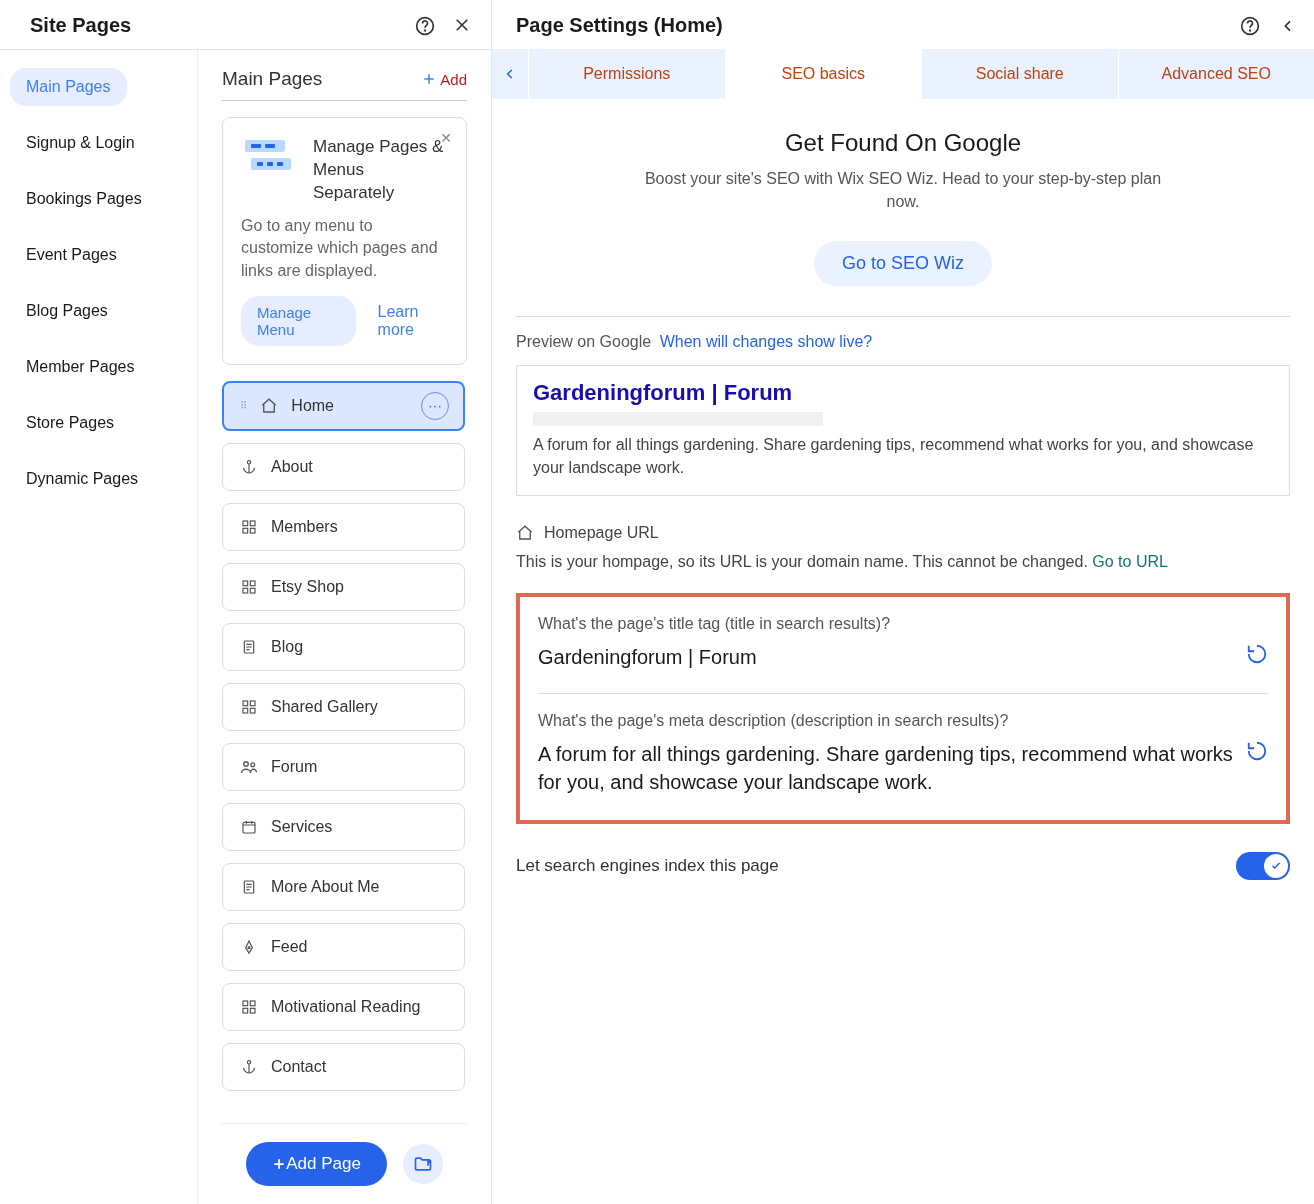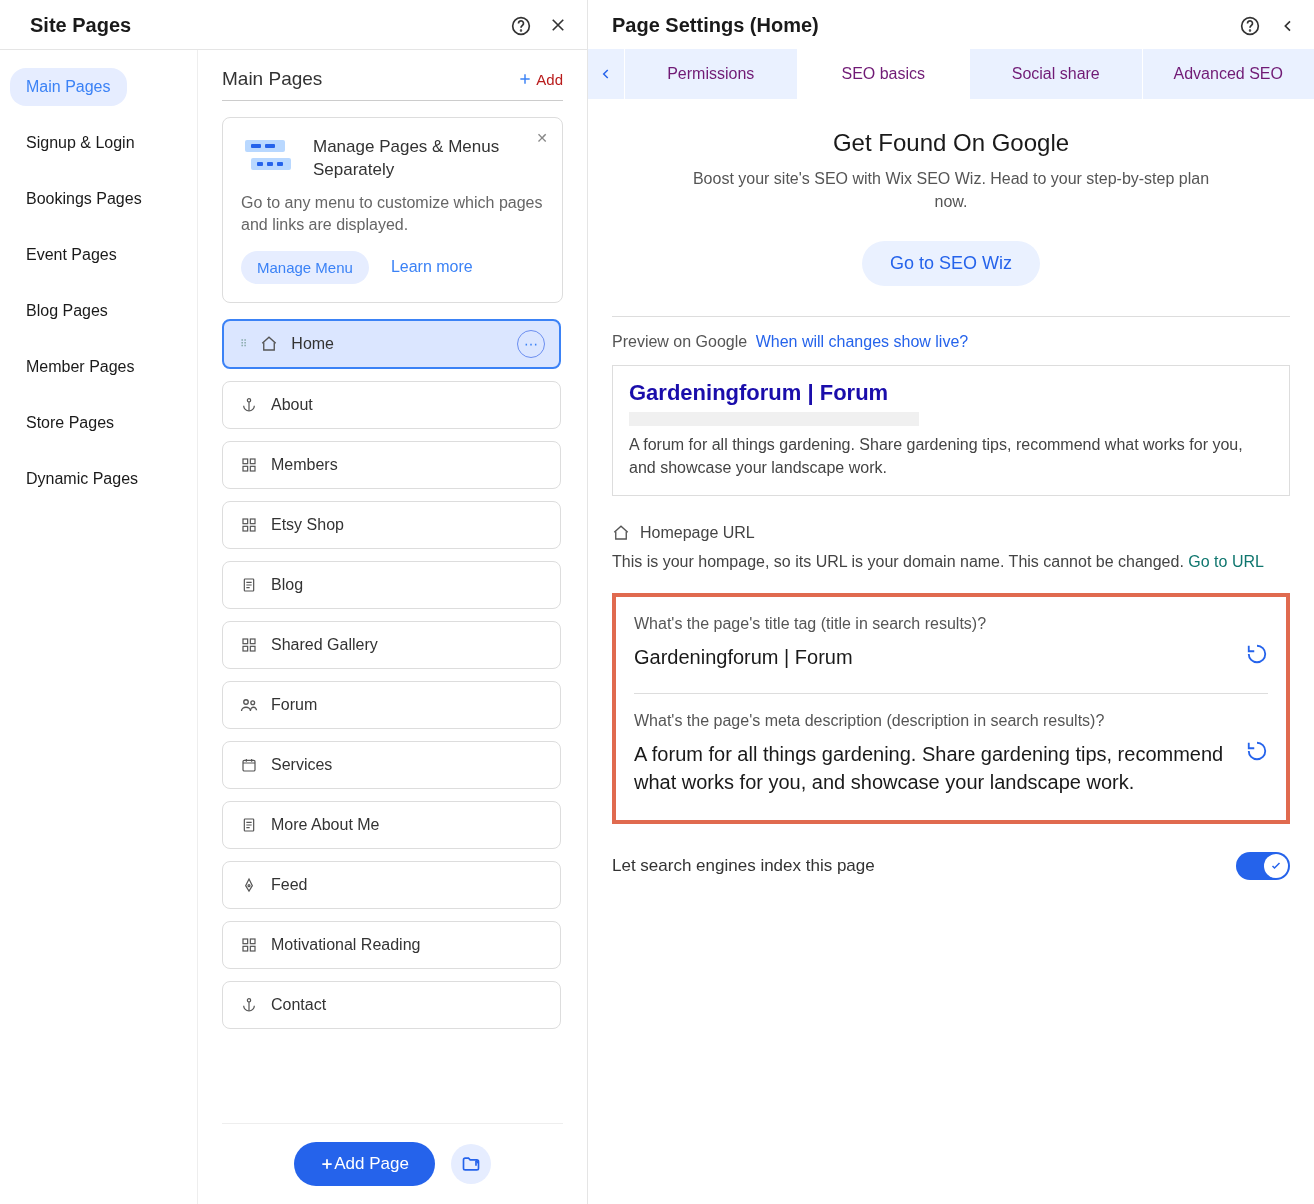--- a/index.html
+++ b/index.html
@@ -6,7 +6,7 @@
 body { background: #fff; color: #333; width: 1314px; height: 1204px; display: flex; overflow: hidden; }
 
 
-.left-panel { width: 588px; display: flex; flex-direction: column; border-right: 1px solid #e5e5e5; }
+.left-panel { width: 492px; display: flex; flex-direction: column; border-right: 1px solid #e5e5e5; }
 .lp-header { display: flex; align-items: center; justify-content: space-between; padding: 14px 20px 12px 30px; border-bottom: 1px solid #e5e5e5; }
 .lp-title { font-size: 20px; font-weight: 700; color: #1a1a1a; }
 .lp-hicons { display: flex; gap: 18px; color: #333; }

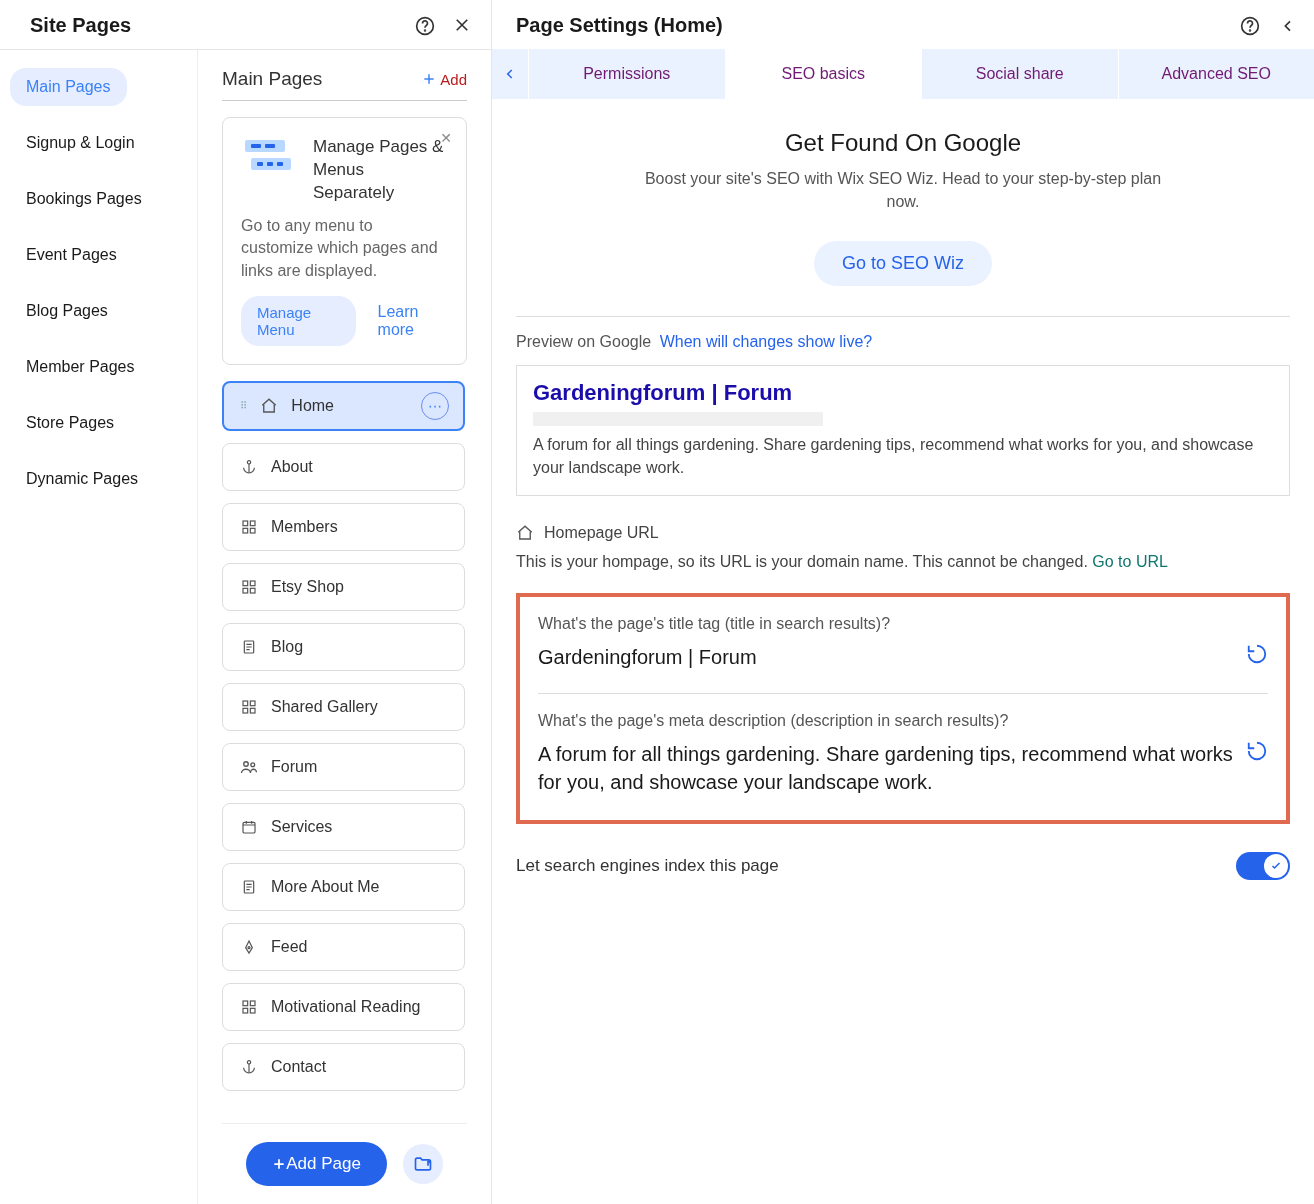--- a/index.html
+++ b/index.html
@@ -52,7 +52,7 @@
 .rp-hicons { display: flex; gap: 20px; align-items: center; color:#333; }
 
 .tabs { display: flex; height: 50px; }
-.tab { flex: 1; background: #eaf1ff; color: #701a75; font-size: 16px; display: flex; align-items: center; justify-content: center; cursor: pointer; }
+.tab { flex: 1; background: #eaf1ff; color: #c2410c; font-size: 16px; display: flex; align-items: center; justify-content: center; cursor: pointer; }
 .tab:first-child { flex: 0 0 36px; justify-content:center; }
 .tab.active { background: #fff; }
 .tab + .tab { border-left: 1px solid #fff; }

